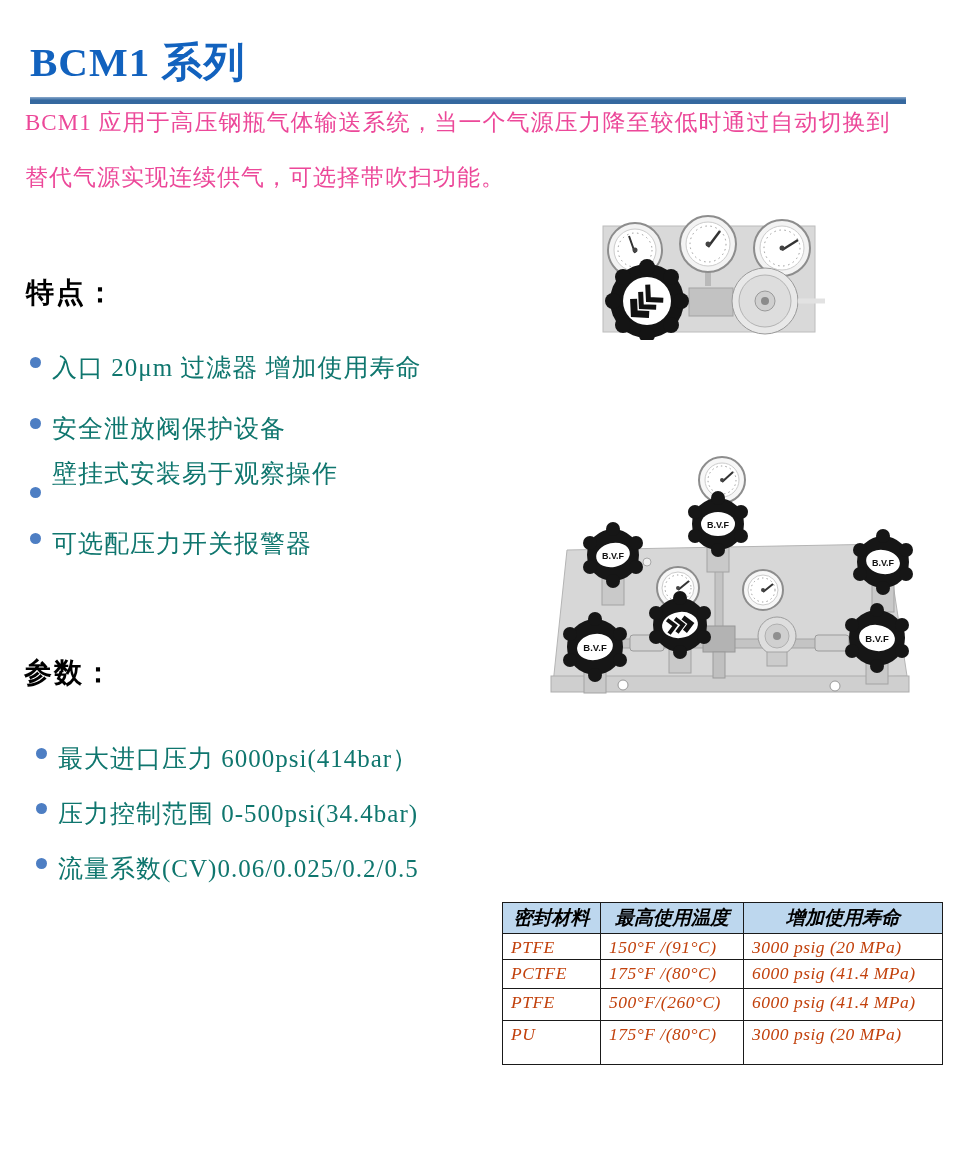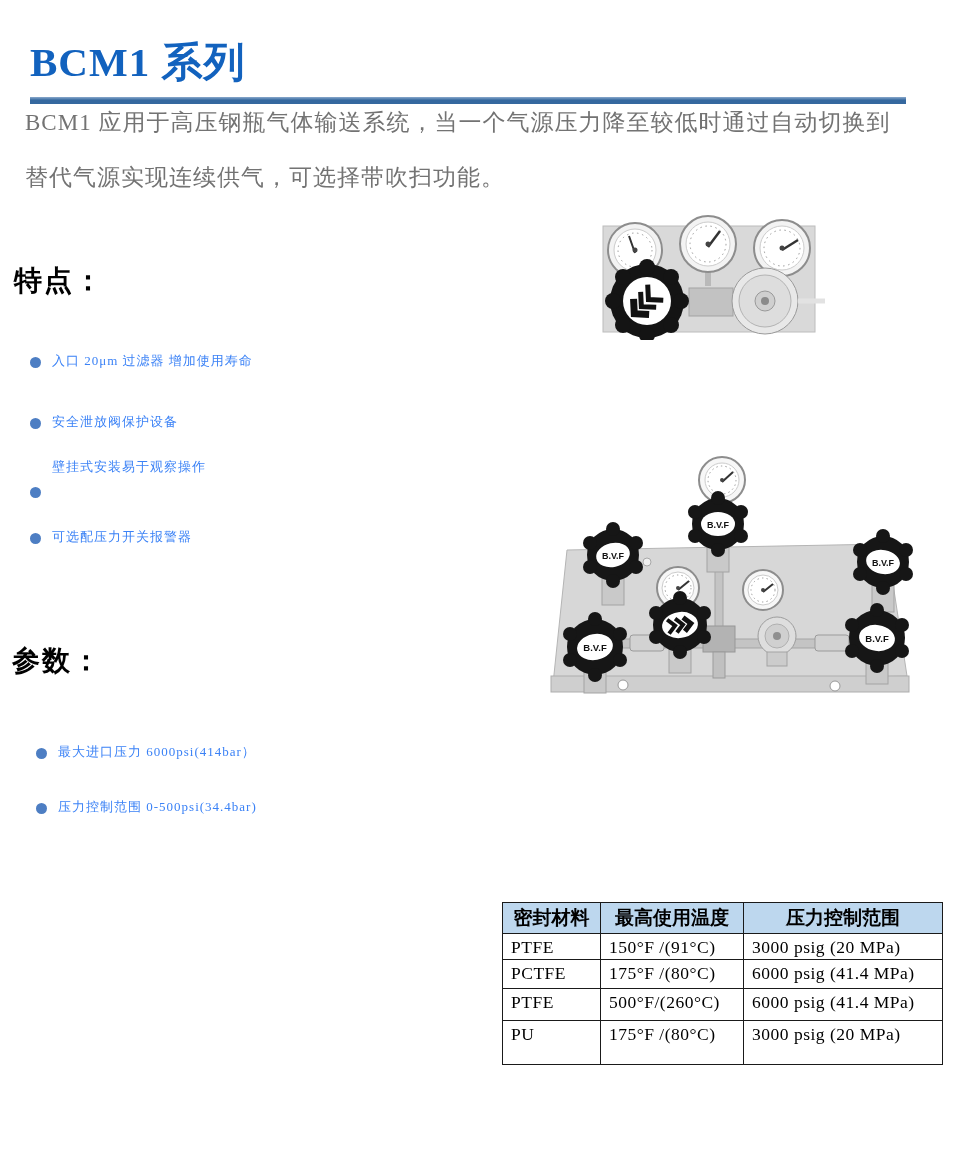--- a/index.html
+++ b/index.html
@@ -17,7 +17,7 @@
   }
   .intro-line{
     position:absolute;left:25px;margin:0;width:900px;
-    font-size:23px;letter-spacing:1px;color:#737373;line-height:1.25;
+    font-size:23px;letter-spacing:1px;color:#ec4899;line-height:1.25;
   }
   .intro-line.l1{top:109px;}
   .intro-line.l2{top:164px;}

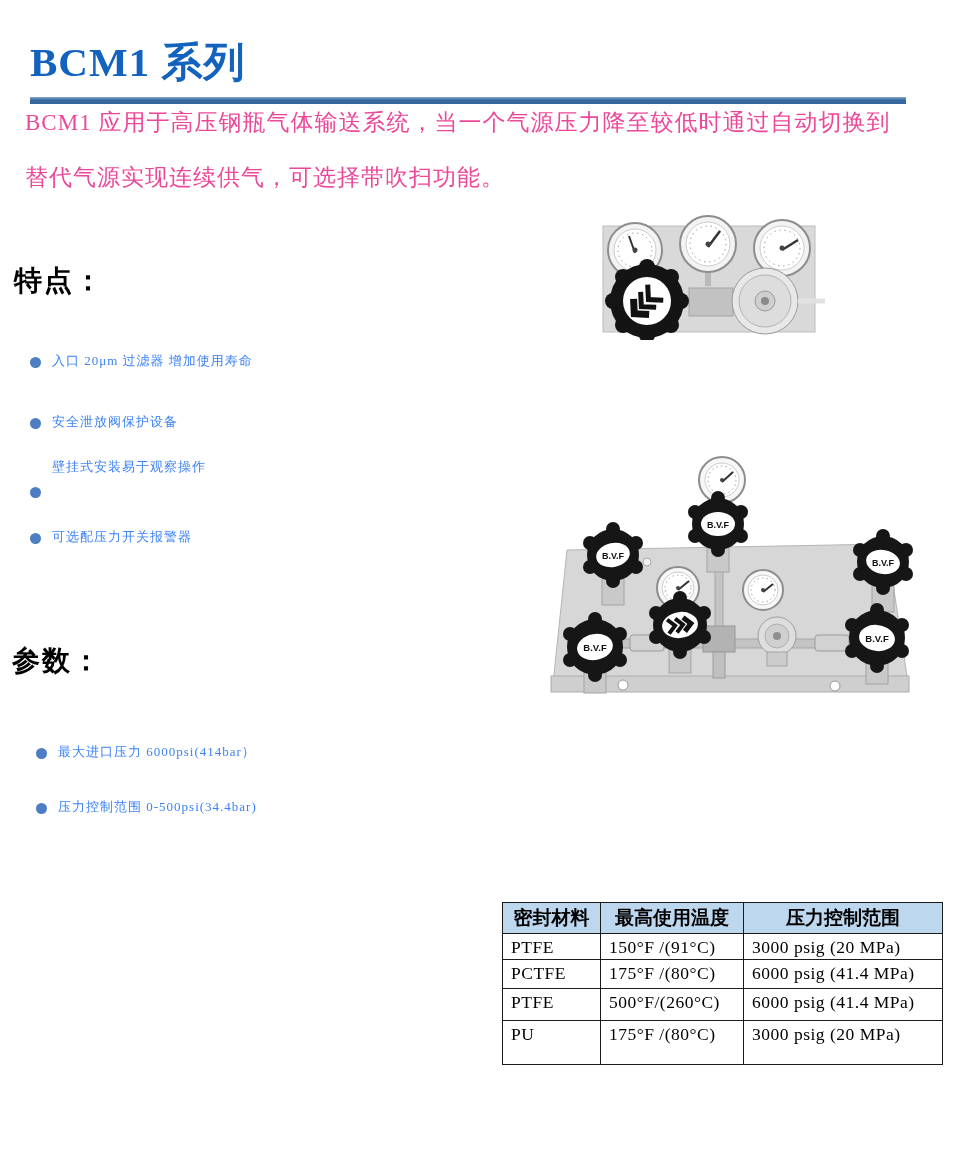--- a/index.html
+++ b/index.html
@@ -22,7 +22,7 @@
   .intro-line.l1{top:109px;}
   .intro-line.l2{top:164px;}
   .section-heading{
-    position:absolute;margin:0;font-size:28px;font-weight:700;color:#000;letter-spacing:2px;
+    position:absolute;margin:12px;font-size:28px;font-weight:700;color:#000;letter-spacing:2px;
   }
   .bullet-item{position:absolute;white-space:nowrap;}
   .dot{

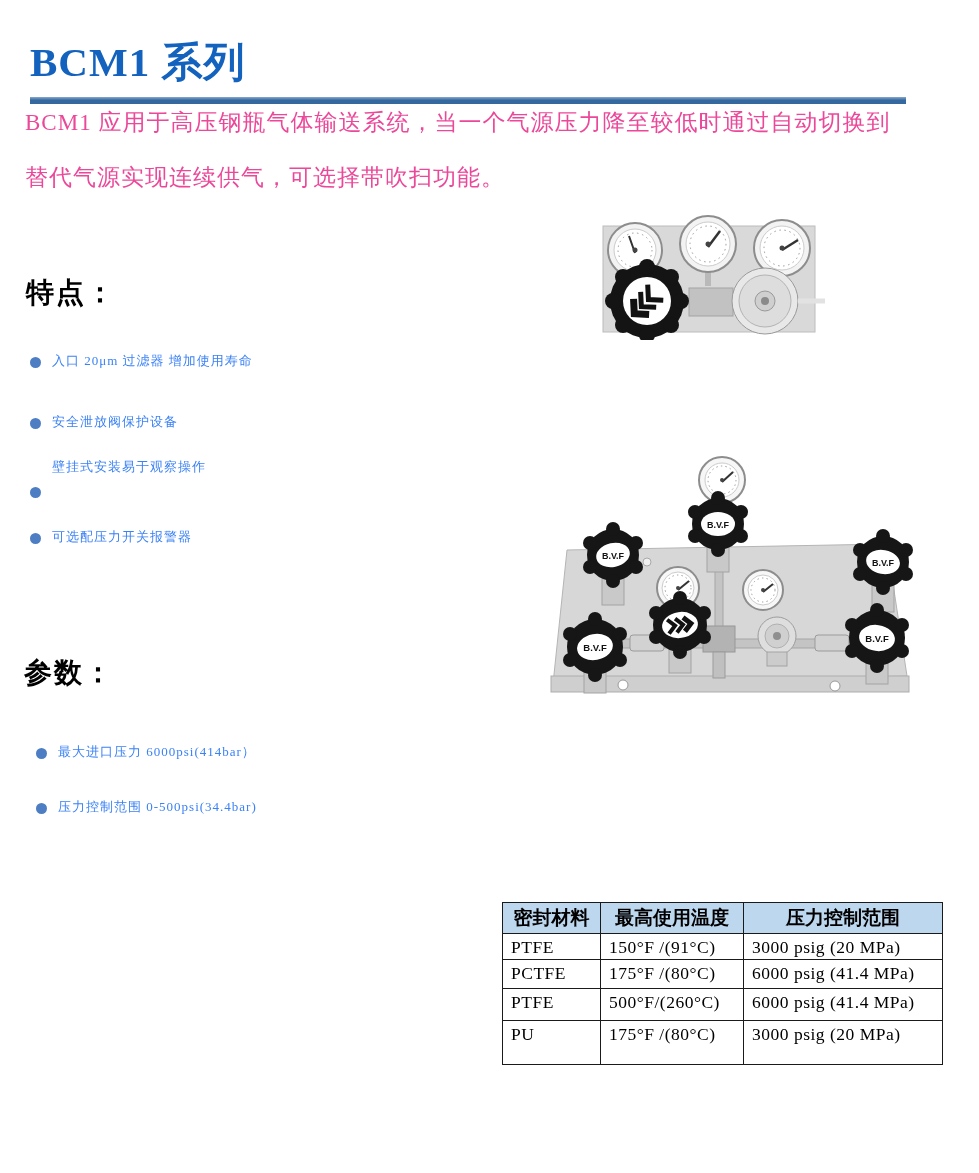--- a/index.html
+++ b/index.html
@@ -31,7 +31,7 @@
   }
   .low-dot .dot{top:30px;}
   .bullet-text{
-    display:inline-block;margin-left:22px;font-size:13px;color:#3b82f6;letter-spacing:1px;
+    display:inline-block;margin-left:22px;font-size:25px;color:#0f766e;letter-spacing:1px;
   }
   .photo{position:absolute;}
   table.spec{

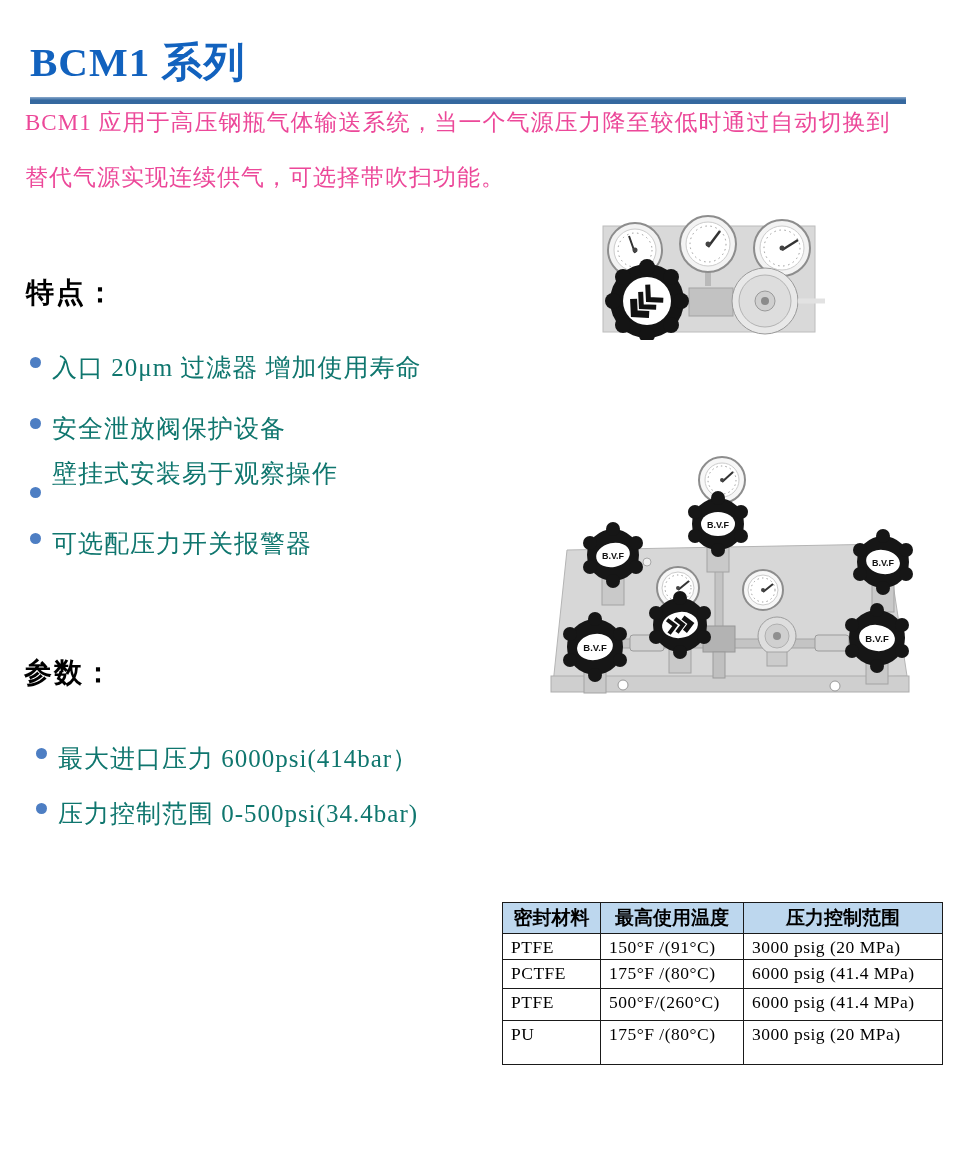--- a/index.html
+++ b/index.html
@@ -273,6 +273,10 @@
     <span class="dot"></span>
     <span class="bullet-text">压力控制范围 0-500psi(34.4bar)</span>
   </div>
+  <div class="bullet-item" style="left:36px;top:852px;">
+    <span class="dot"></span>
+    <span class="bullet-text">流量系数(CV)0.06/0.025/0.2/0.5</span>
+  </div>
 
   <table class="spec">
     <colgroup>

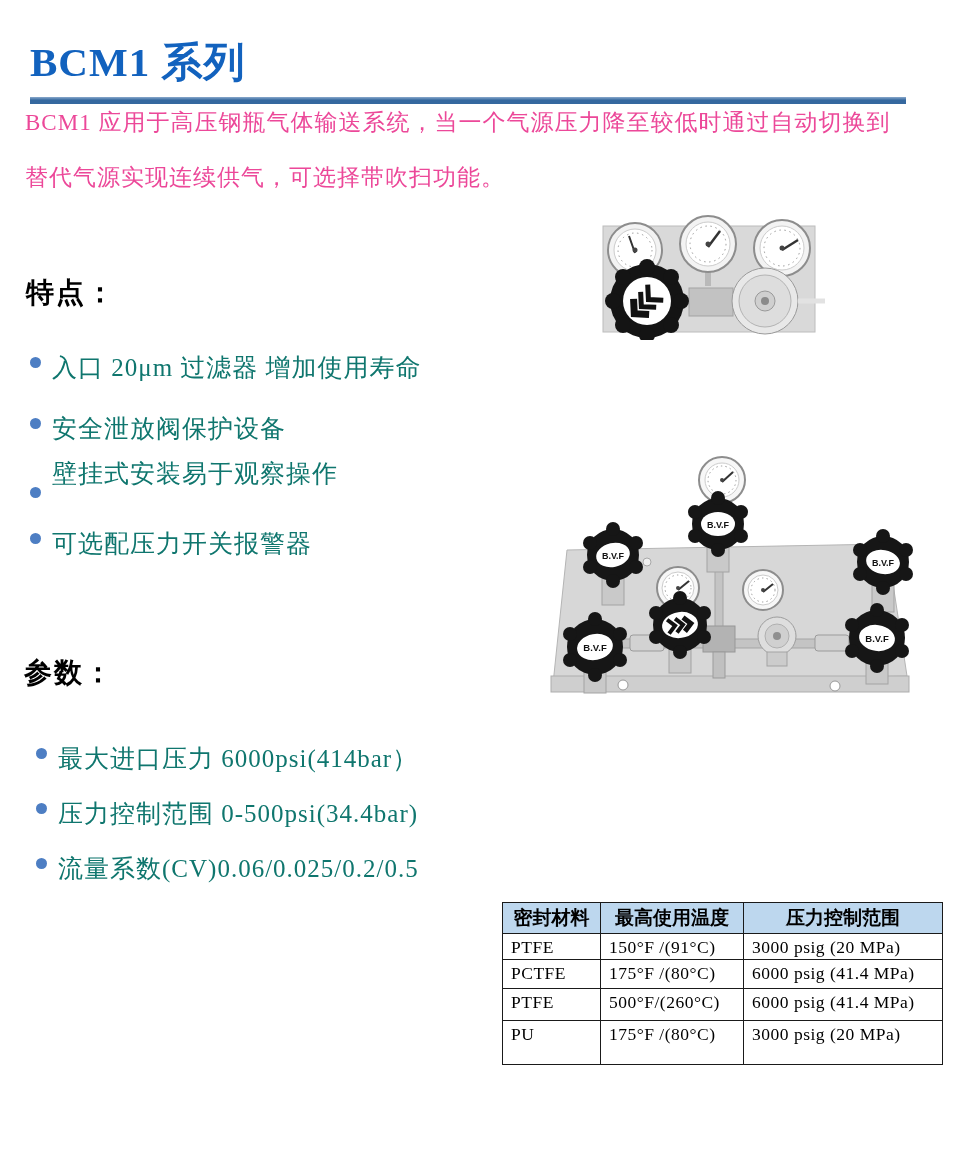--- a/index.html
+++ b/index.html
@@ -38,6 +38,7 @@
     position:absolute;left:502px;top:902px;width:440px;
     border-collapse:collapse;table-layout:fixed;
     font-family:"Liberation Serif","DejaVu Serif",serif;
+    font-style:italic;
   }
   table.spec th, table.spec td{
     border:1px solid #1a1a1a;overflow:hidden;white-space:nowrap;

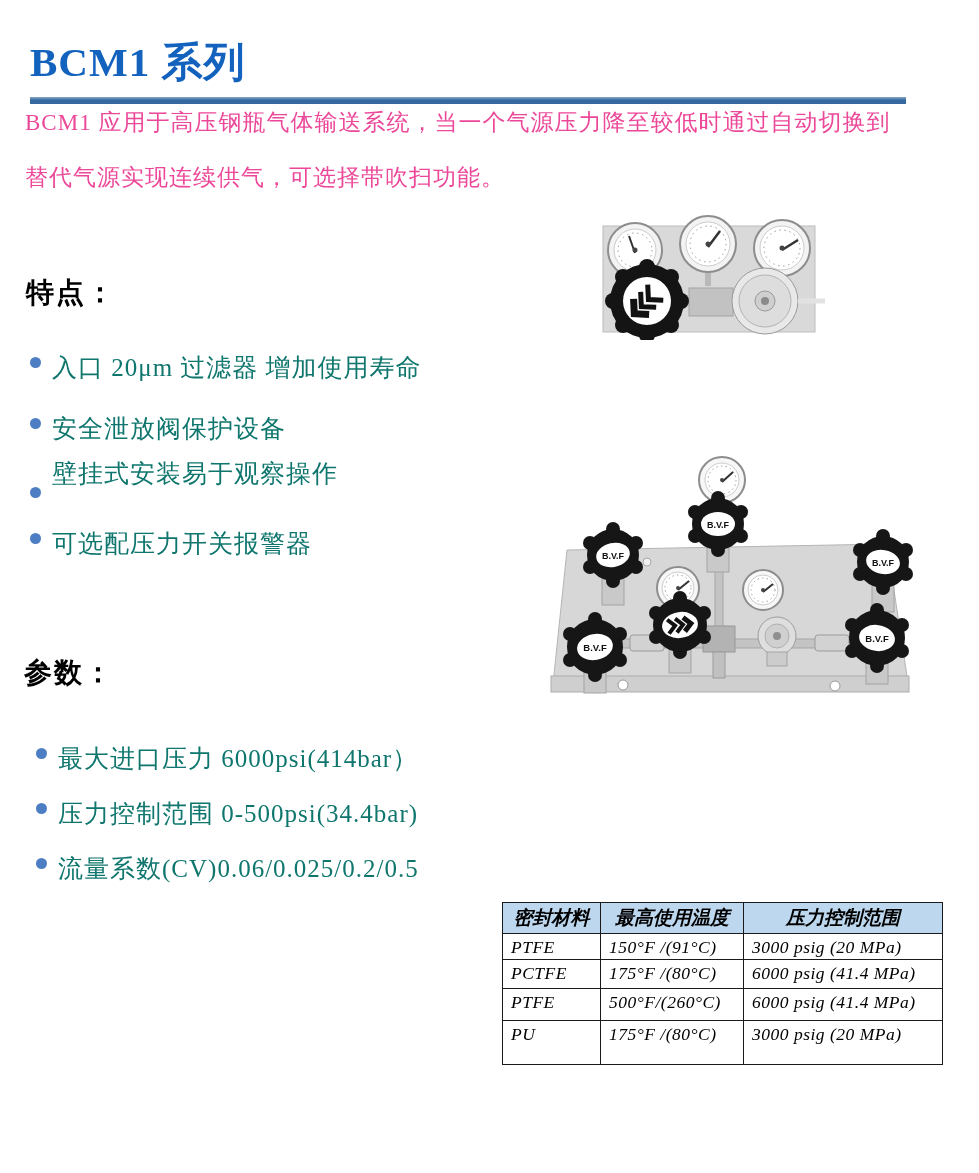--- a/index.html
+++ b/index.html
@@ -289,7 +289,7 @@
       <tr style="height:30px">
         <th>密封材料</th>
         <th>最高使用温度</th>
-        <th>压力控制范围</th>
+        <th>增加使用寿命</th>
       </tr>
     </thead>
     <tbody>

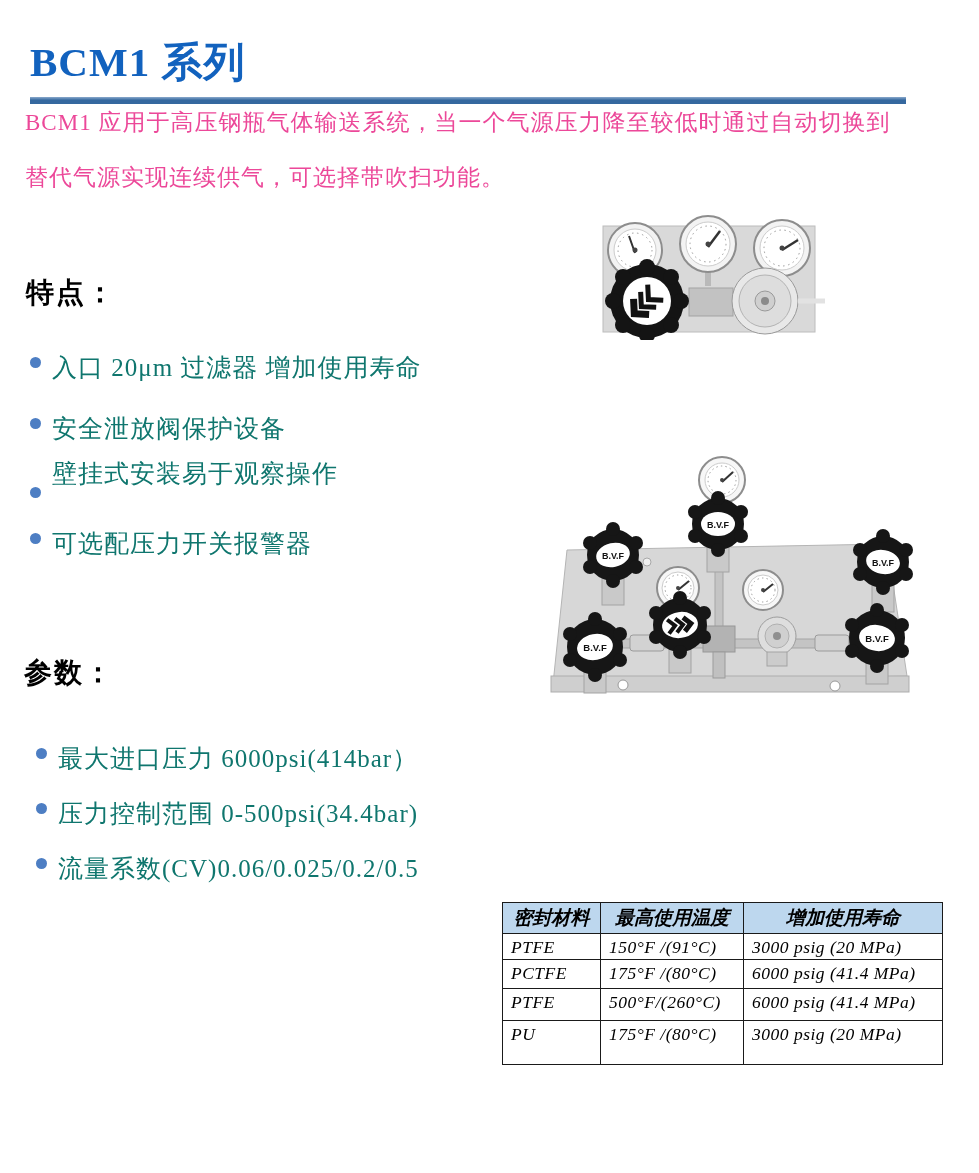--- a/index.html
+++ b/index.html
@@ -49,7 +49,7 @@
   }
   table.spec td{
     font-size:17.5px;font-weight:400;text-align:left;vertical-align:top;
-    padding:3px 2px 0 8px;color:#000000;letter-spacing:0.5px;
+    padding:3px 2px 0 8px;color:#c2410c;letter-spacing:0.5px;
   }
 </style>
 </head>

